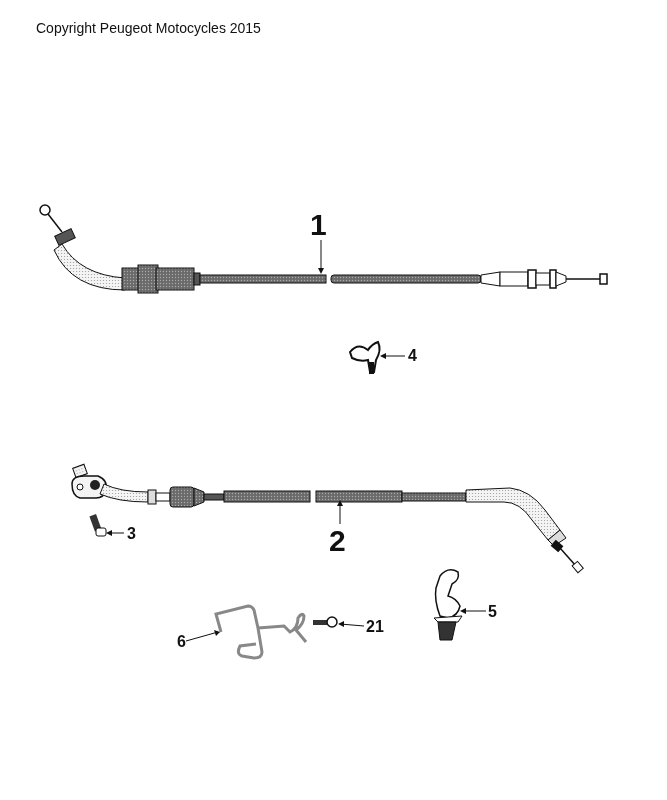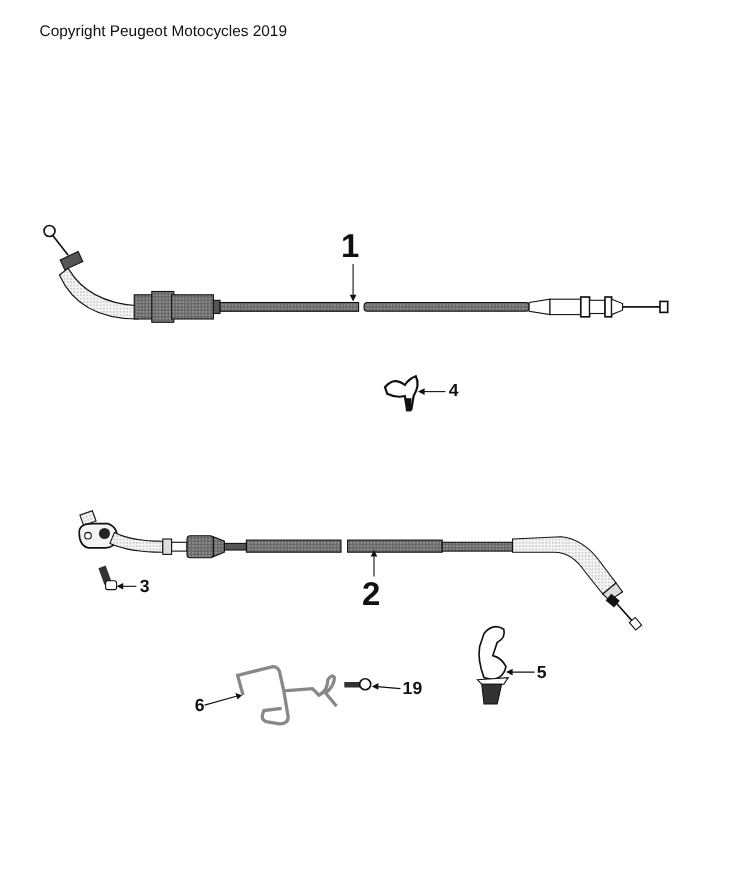--- a/index.html
+++ b/index.html
@@ -12,7 +12,7 @@
 </head>
 <body>
 
-<div class="copyright">Copyright Peugeot Motocycles 2019</div>
+<div class="copyright">Copyright Peugeot Motocycles 2015</div>
 
 <svg width="667" height="800" viewBox="0 0 667 800">
   <defs>

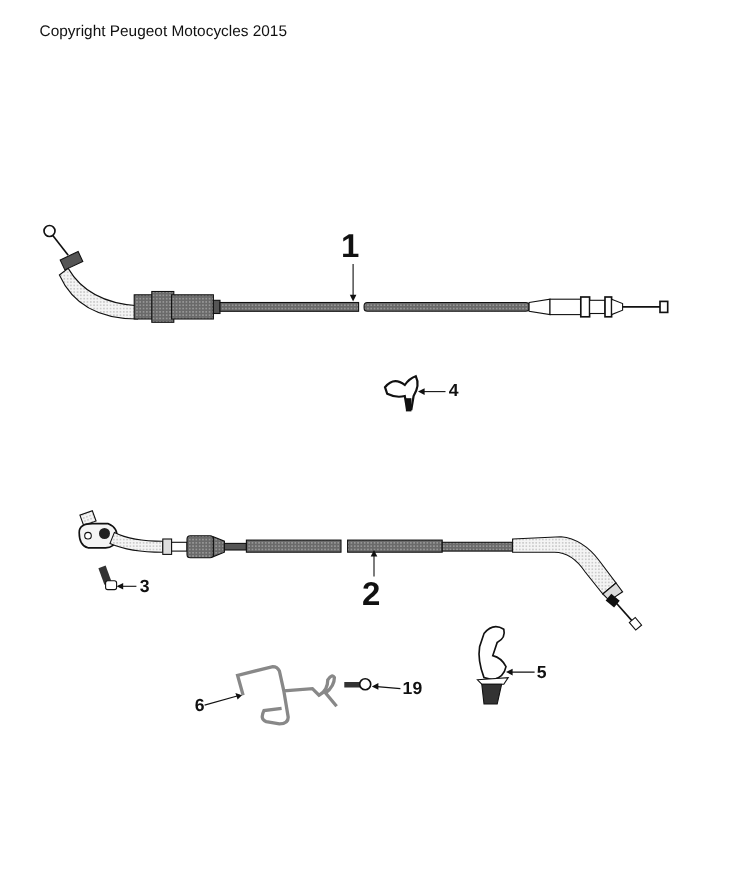--- a/index.html
+++ b/index.html
@@ -114,6 +114,6 @@
 <div class="callout" style="left:408px;top:348px;">4</div>
 <div class="callout" style="left:488px;top:604px;">5</div>
 <div class="callout" style="left:177px;top:634px;">6</div>
-<div class="callout" style="left:366px;top:619px;">19</div>
+<div class="callout" style="left:366px;top:619px;">21</div>
 
 </body></html>

